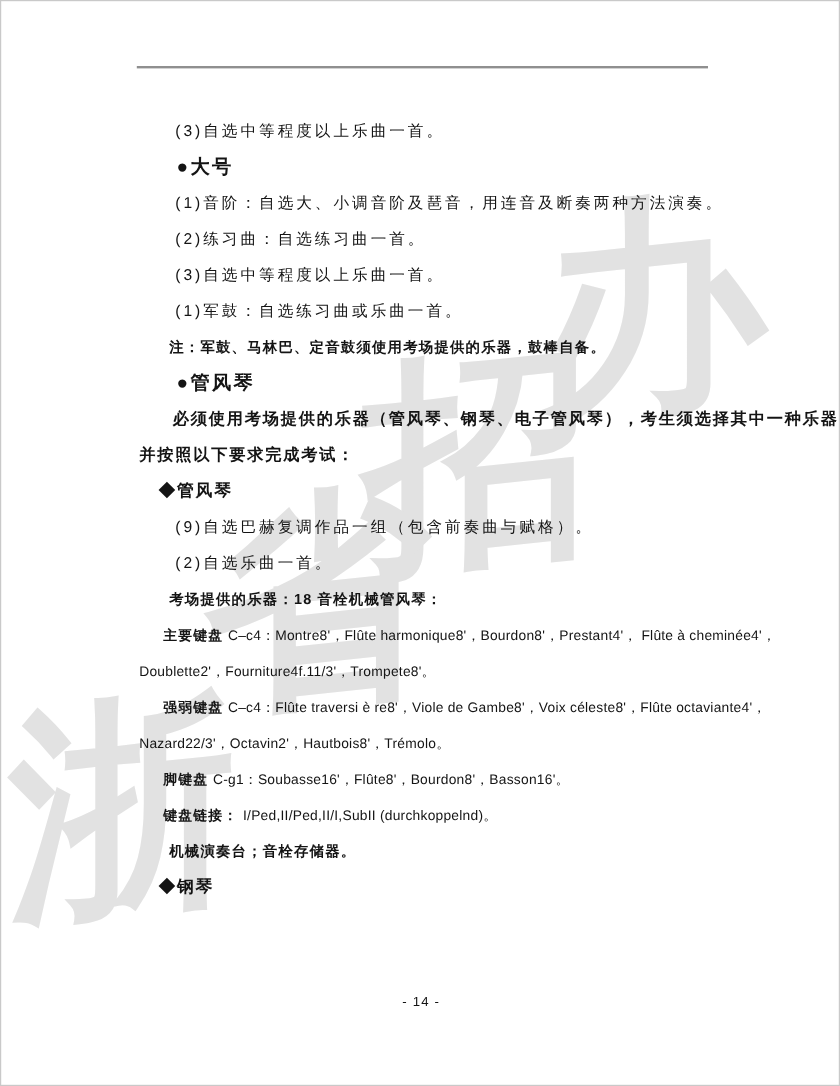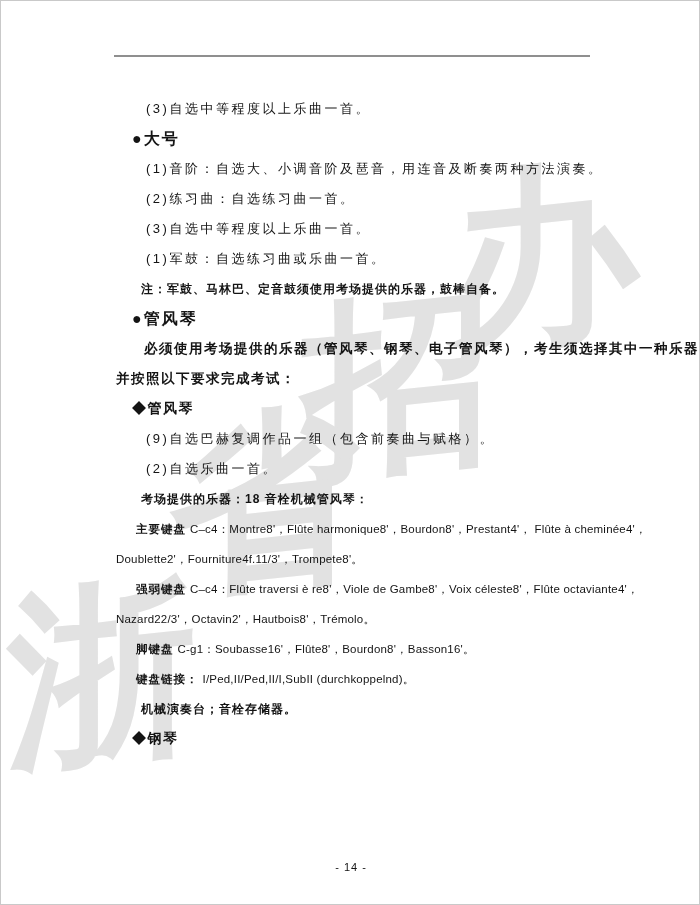--- a/index.html
+++ b/index.html
@@ -56,7 +56,7 @@
     letter-spacing: 2.5px;
   }
   .h1 {
-    margin-left: 16px;
+    margin-left: 31px;
     font-size: 16px;
     font-weight: bold;
     letter-spacing: 2px;

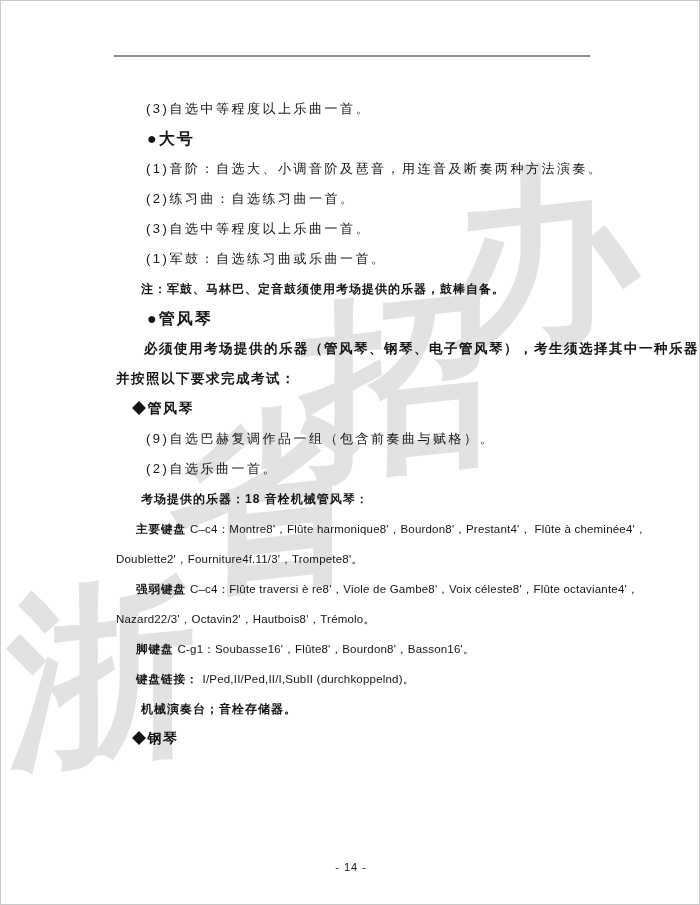--- a/index.html
+++ b/index.html
@@ -92,7 +92,7 @@
   }
   .footer {
     position: absolute;
-    left: 0; top: 860px;
+    left: 0; top: 828px;
     width: 700px;
     text-align: center;
     font-size: 11px;

